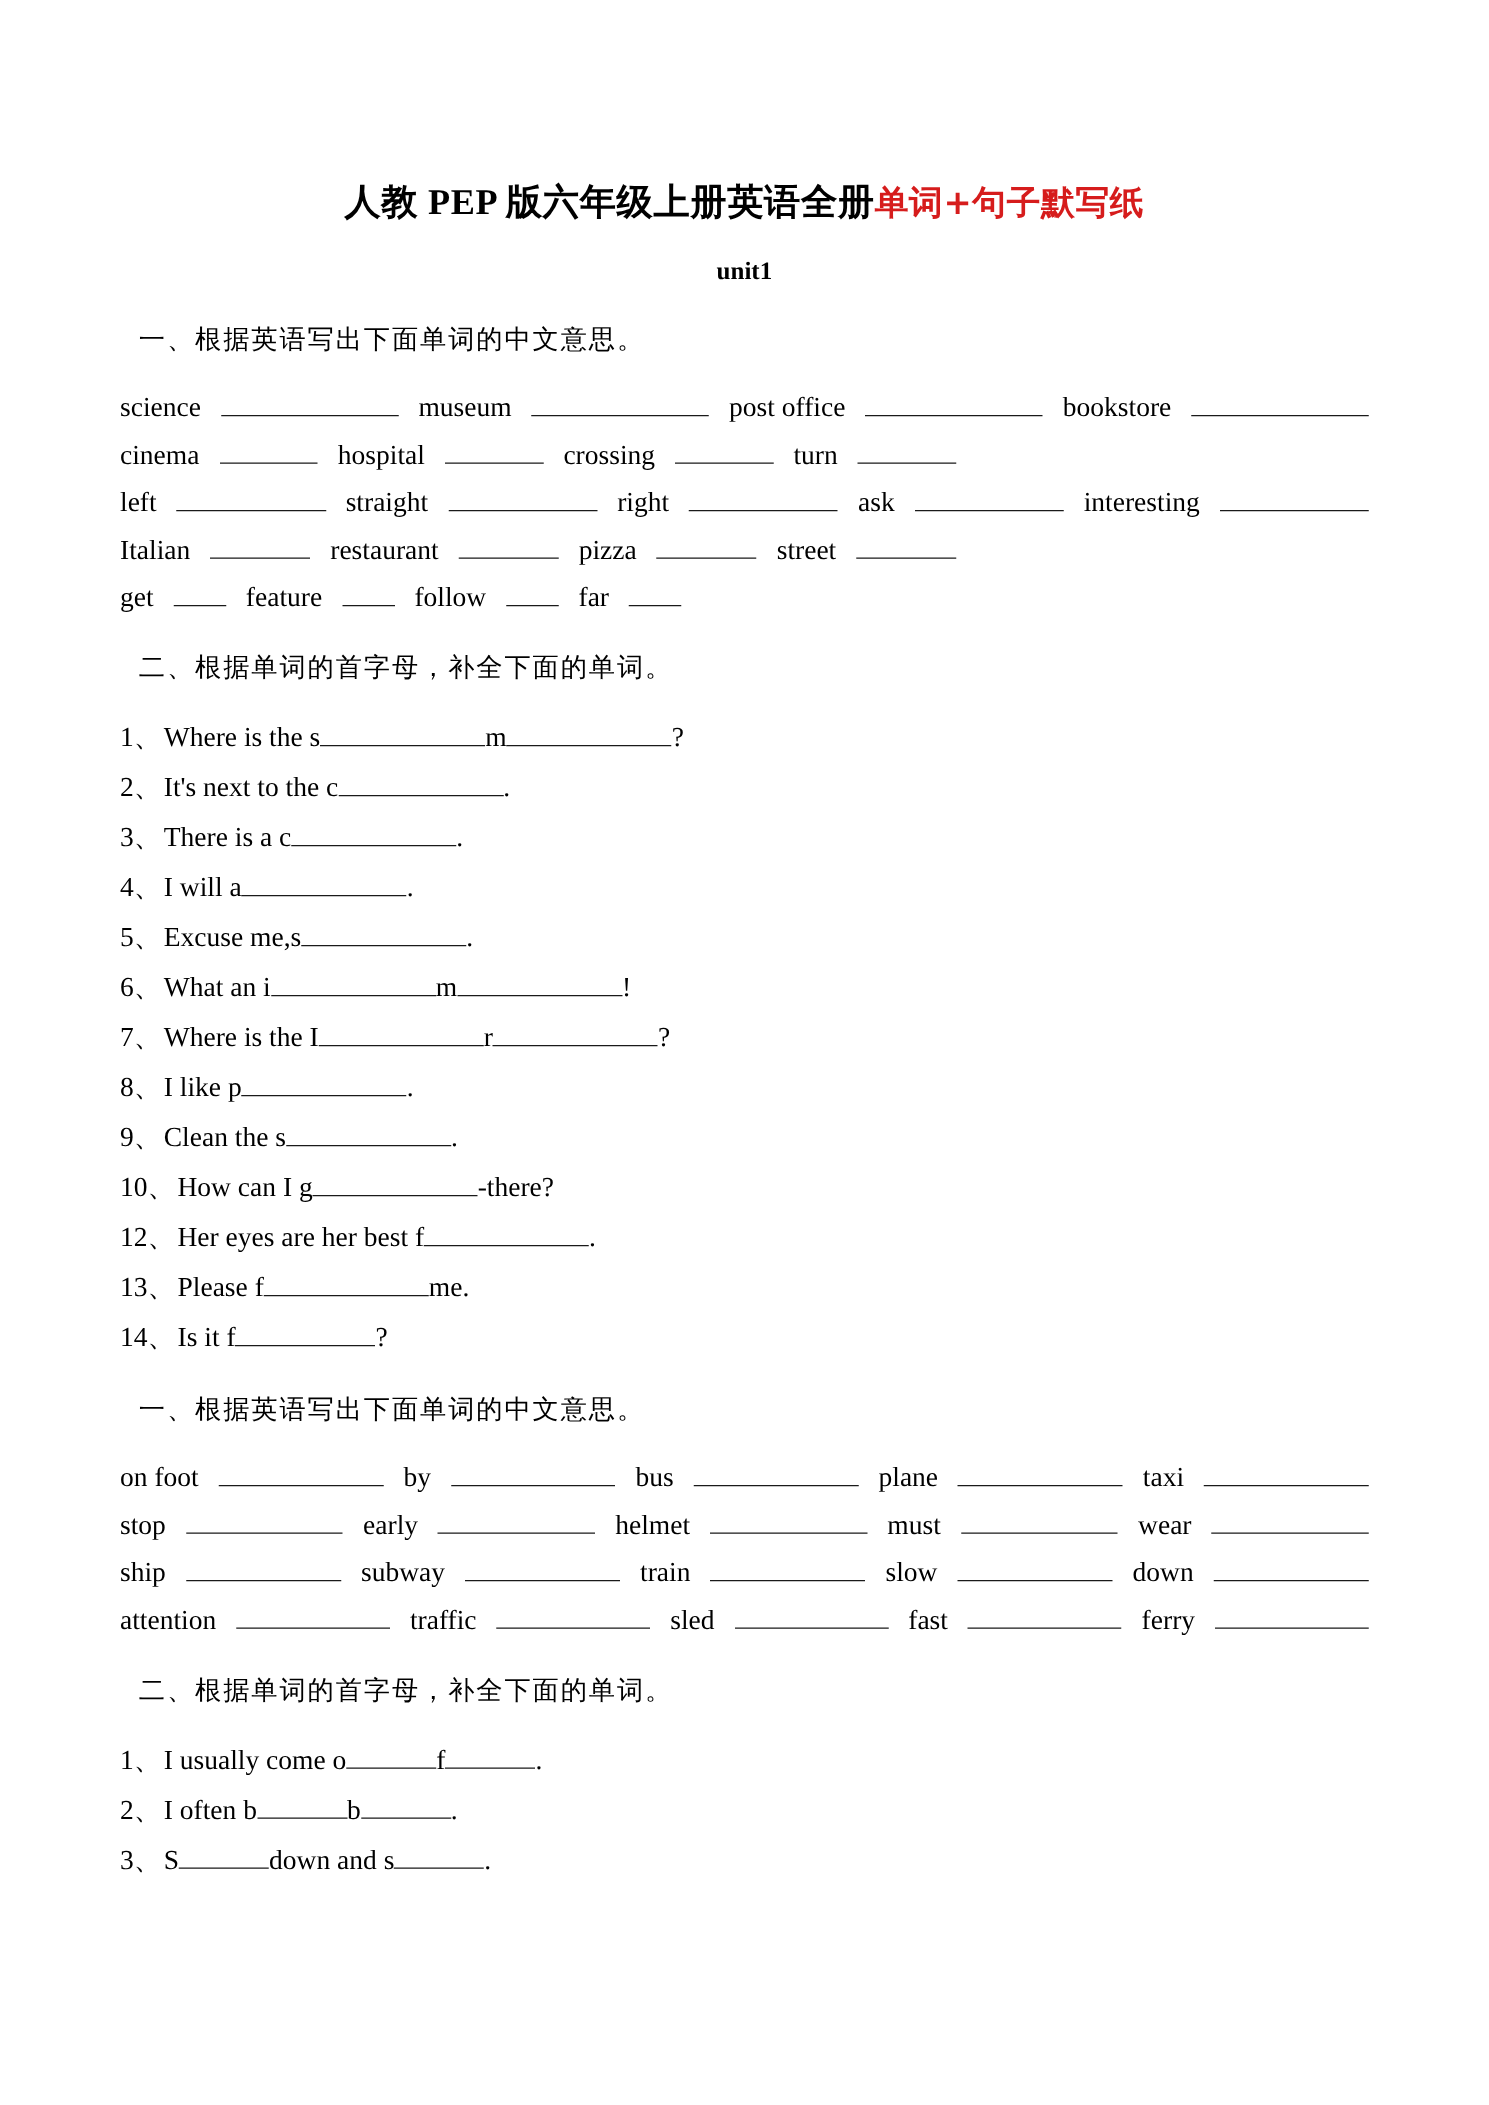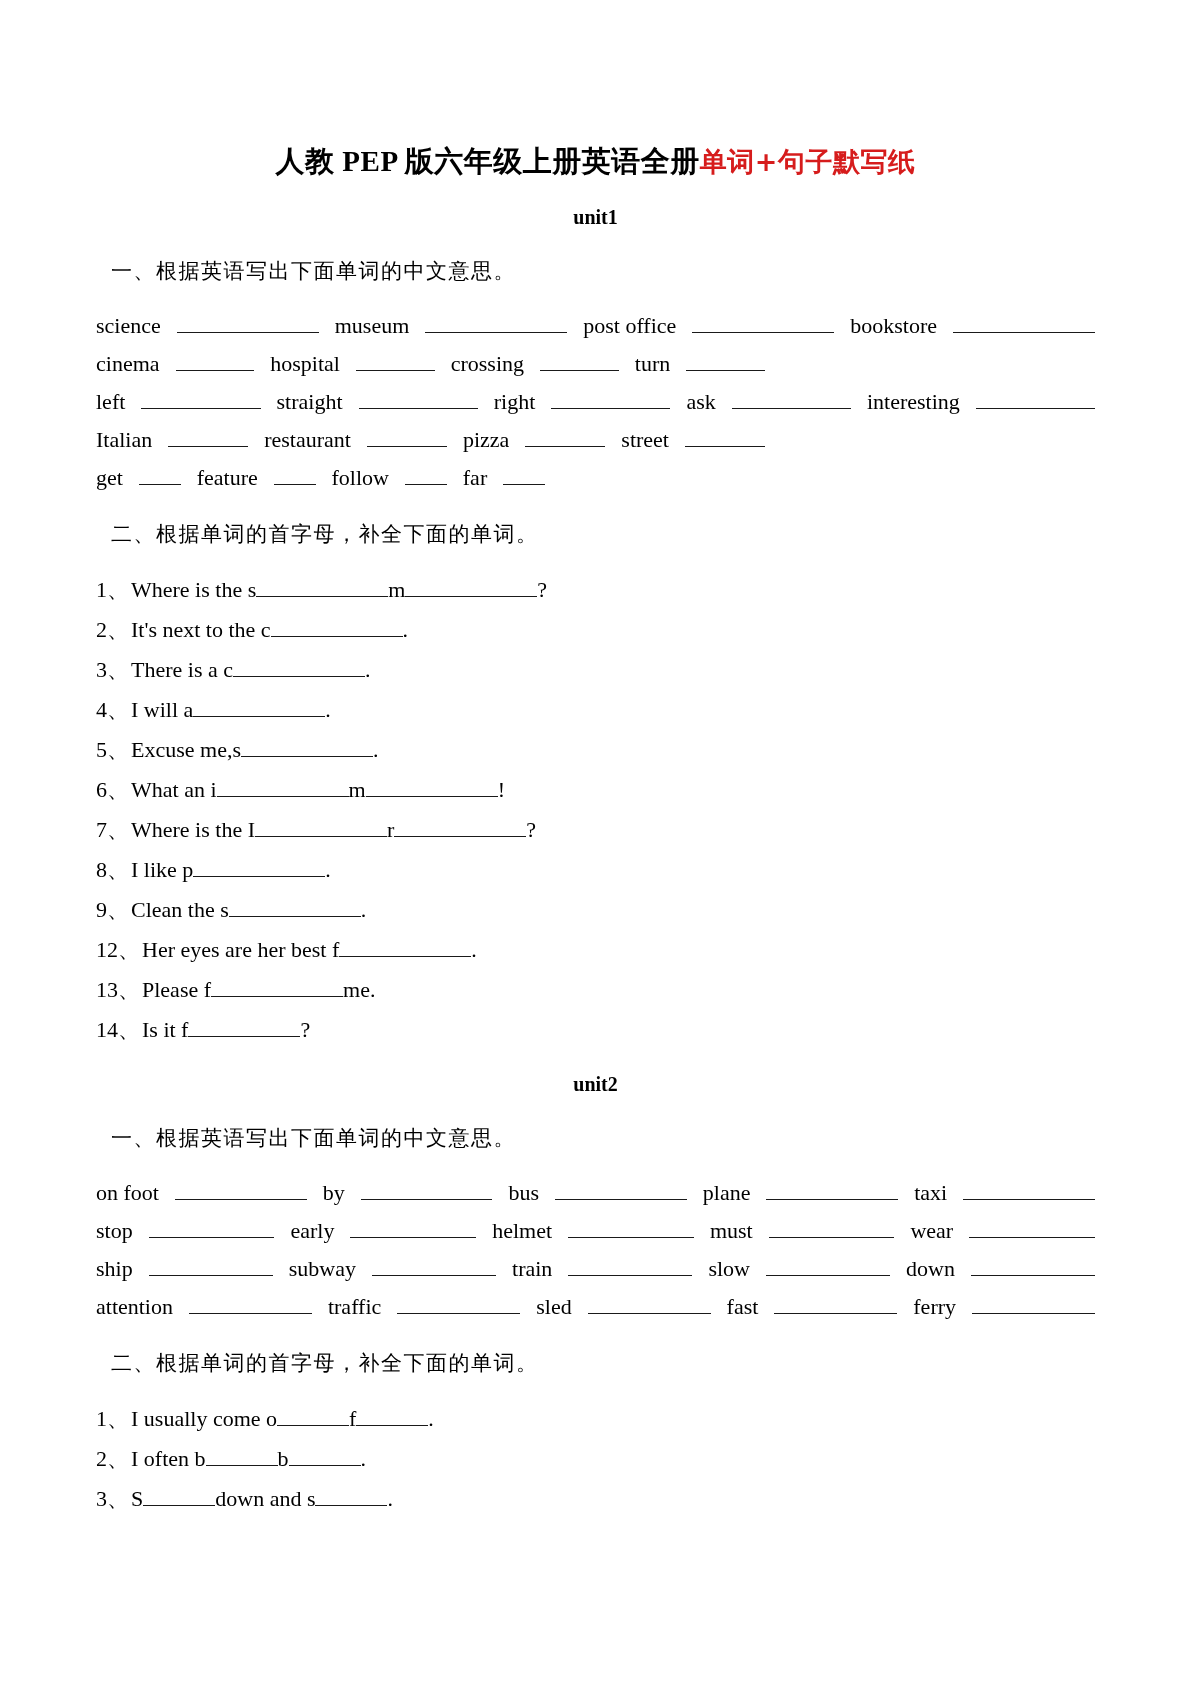--- a/index.html
+++ b/index.html
@@ -314,6 +314,12 @@
     <span class="tail">.</span>
   </div>
 
+  <div class="sentence-row">
+    <span class="s-num">10、</span>
+    <span class="s-text">How can I g</span>
+    <span class="s-blank w-long"></span>
+    <span class="tail">-there?</span>
+  </div>
 
 
   <div class="sentence-row">

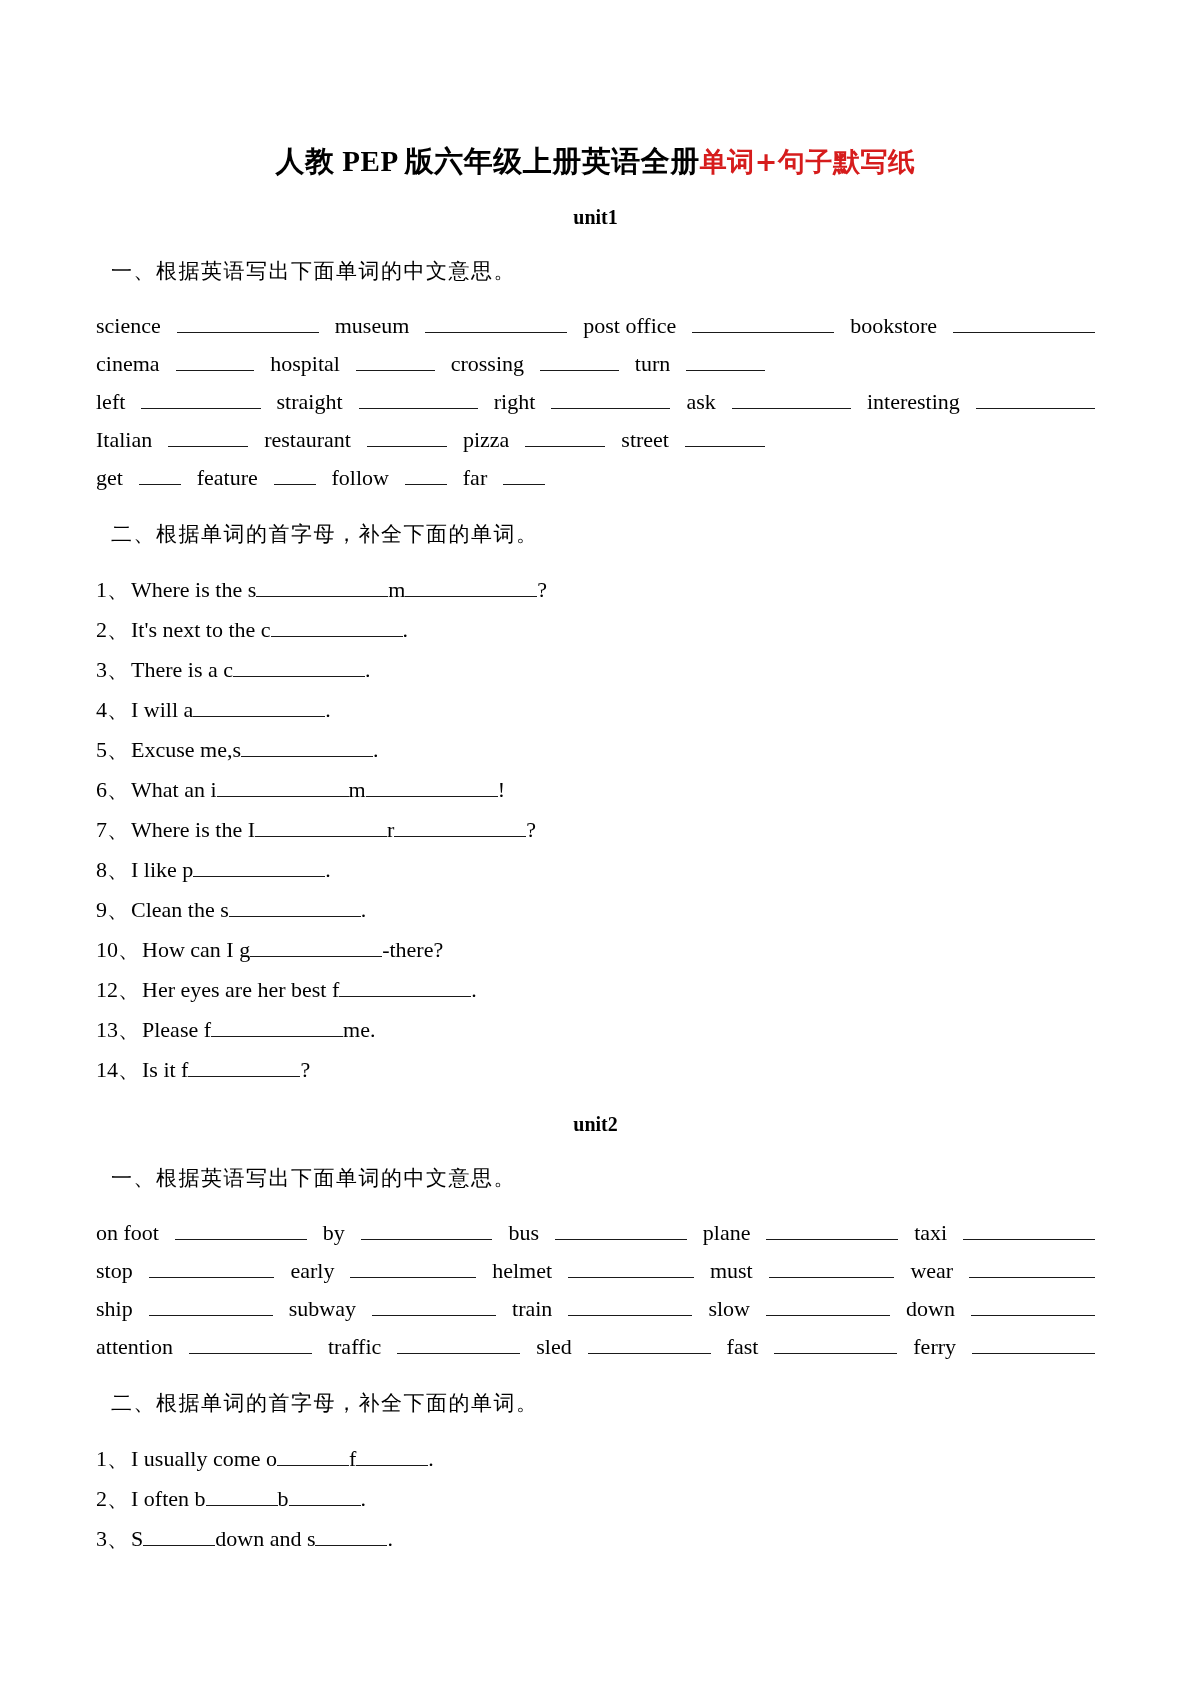--- a/index.html
+++ b/index.html
@@ -343,7 +343,6 @@
     <span class="tail">?</span>
   </div>
 
-  <div class="unit-heading">unit2</div>
 
   <div class="section-heading">一、根据英语写出下面单词的中文意思。</div>
 

